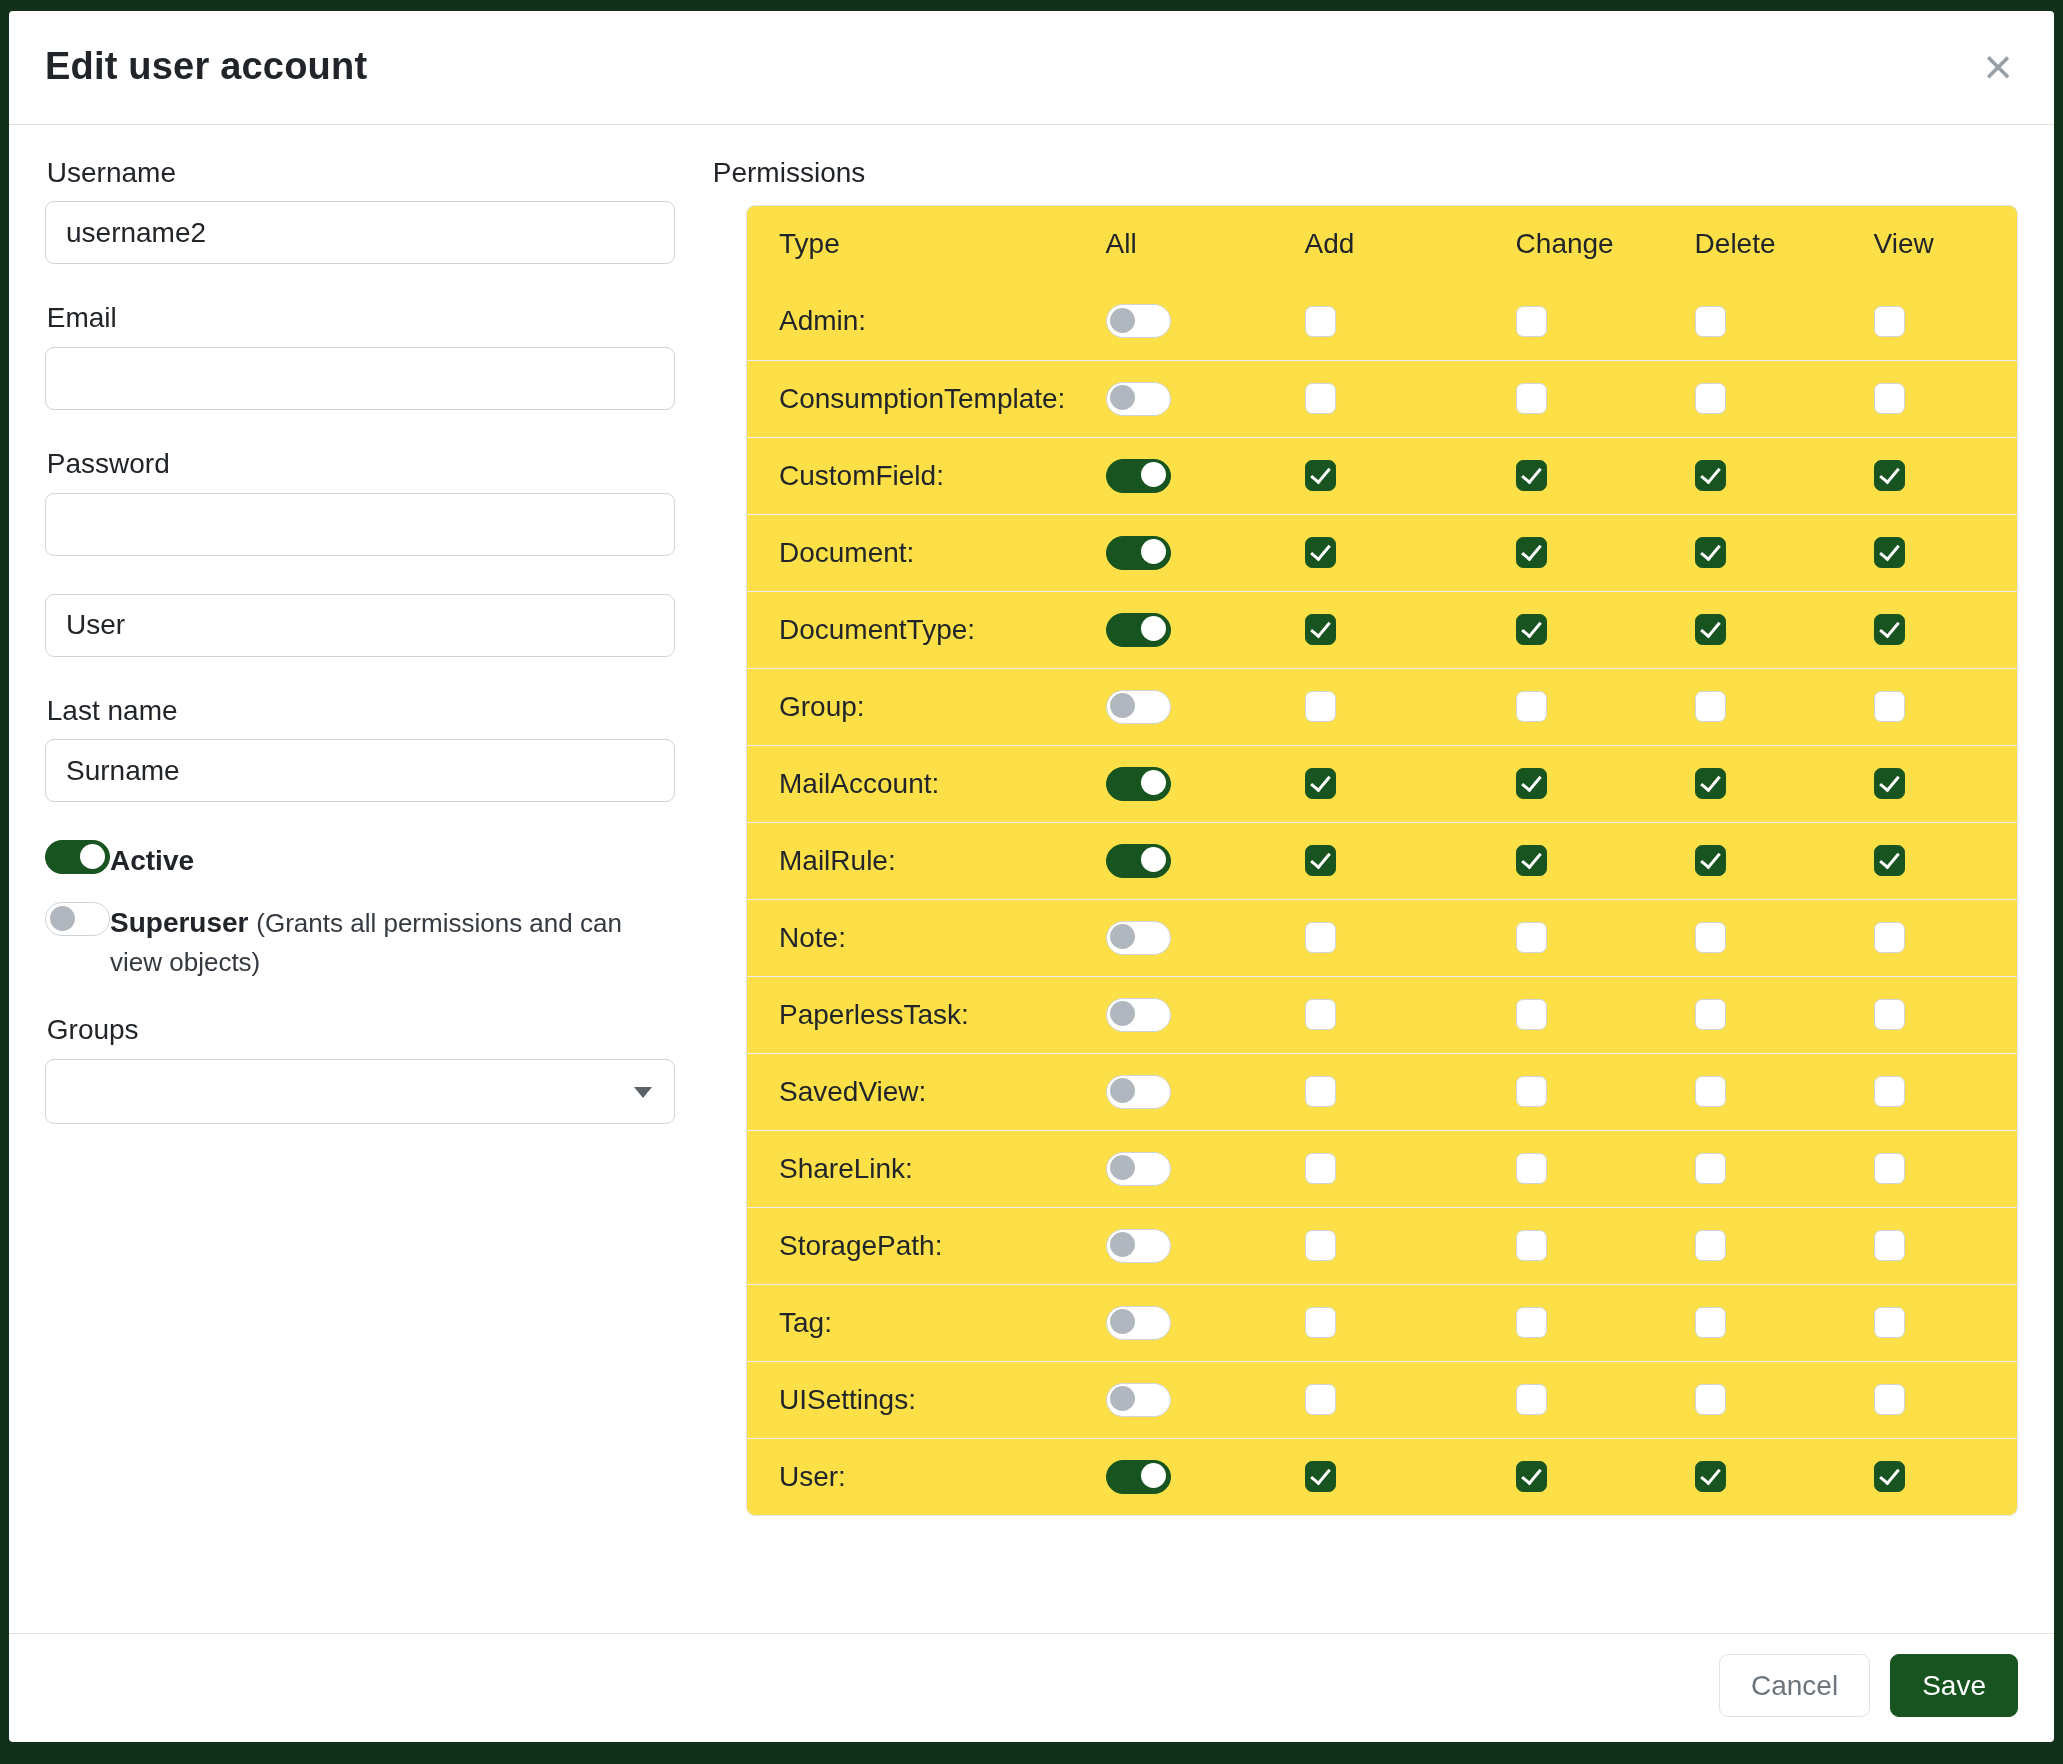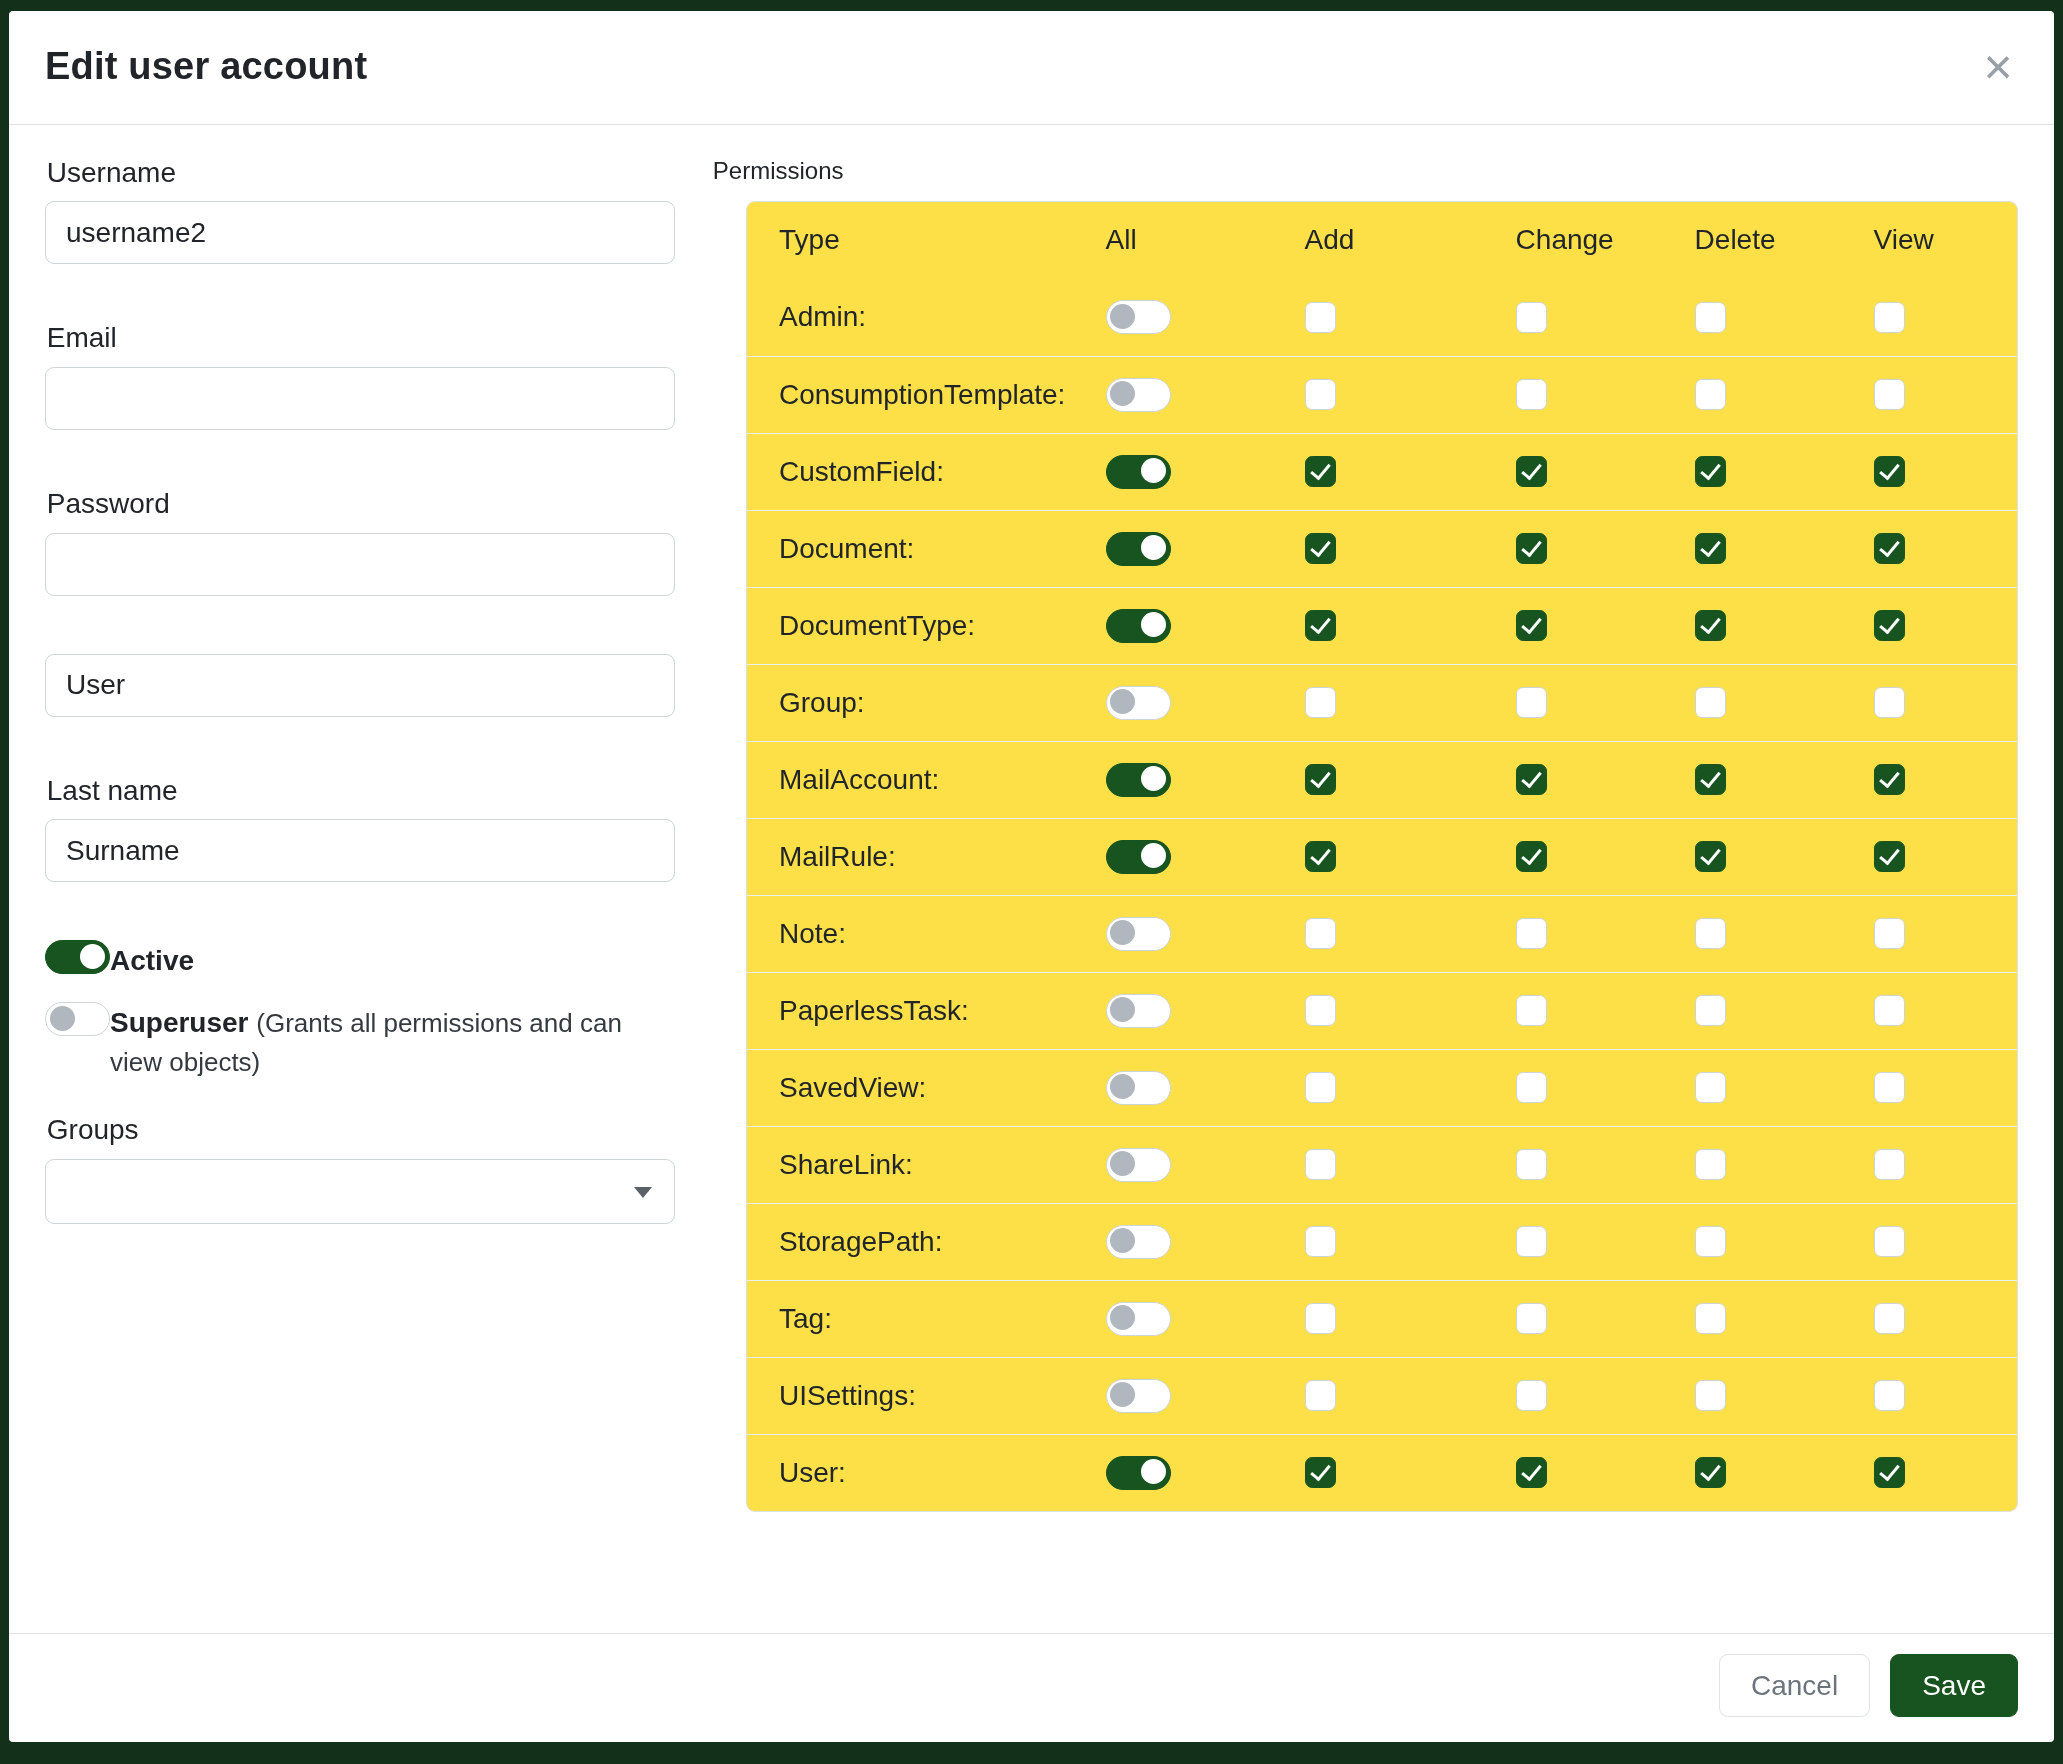--- a/index.html
+++ b/index.html
@@ -62,7 +62,7 @@
     font-size:28px;
     margin:0 0 12.6px 1.8px;
   }
-  .field-group{margin-bottom:58px;}
+  .field-group{margin-bottom:38px;}
   .text-input{
     width:100%;
     height:63px;

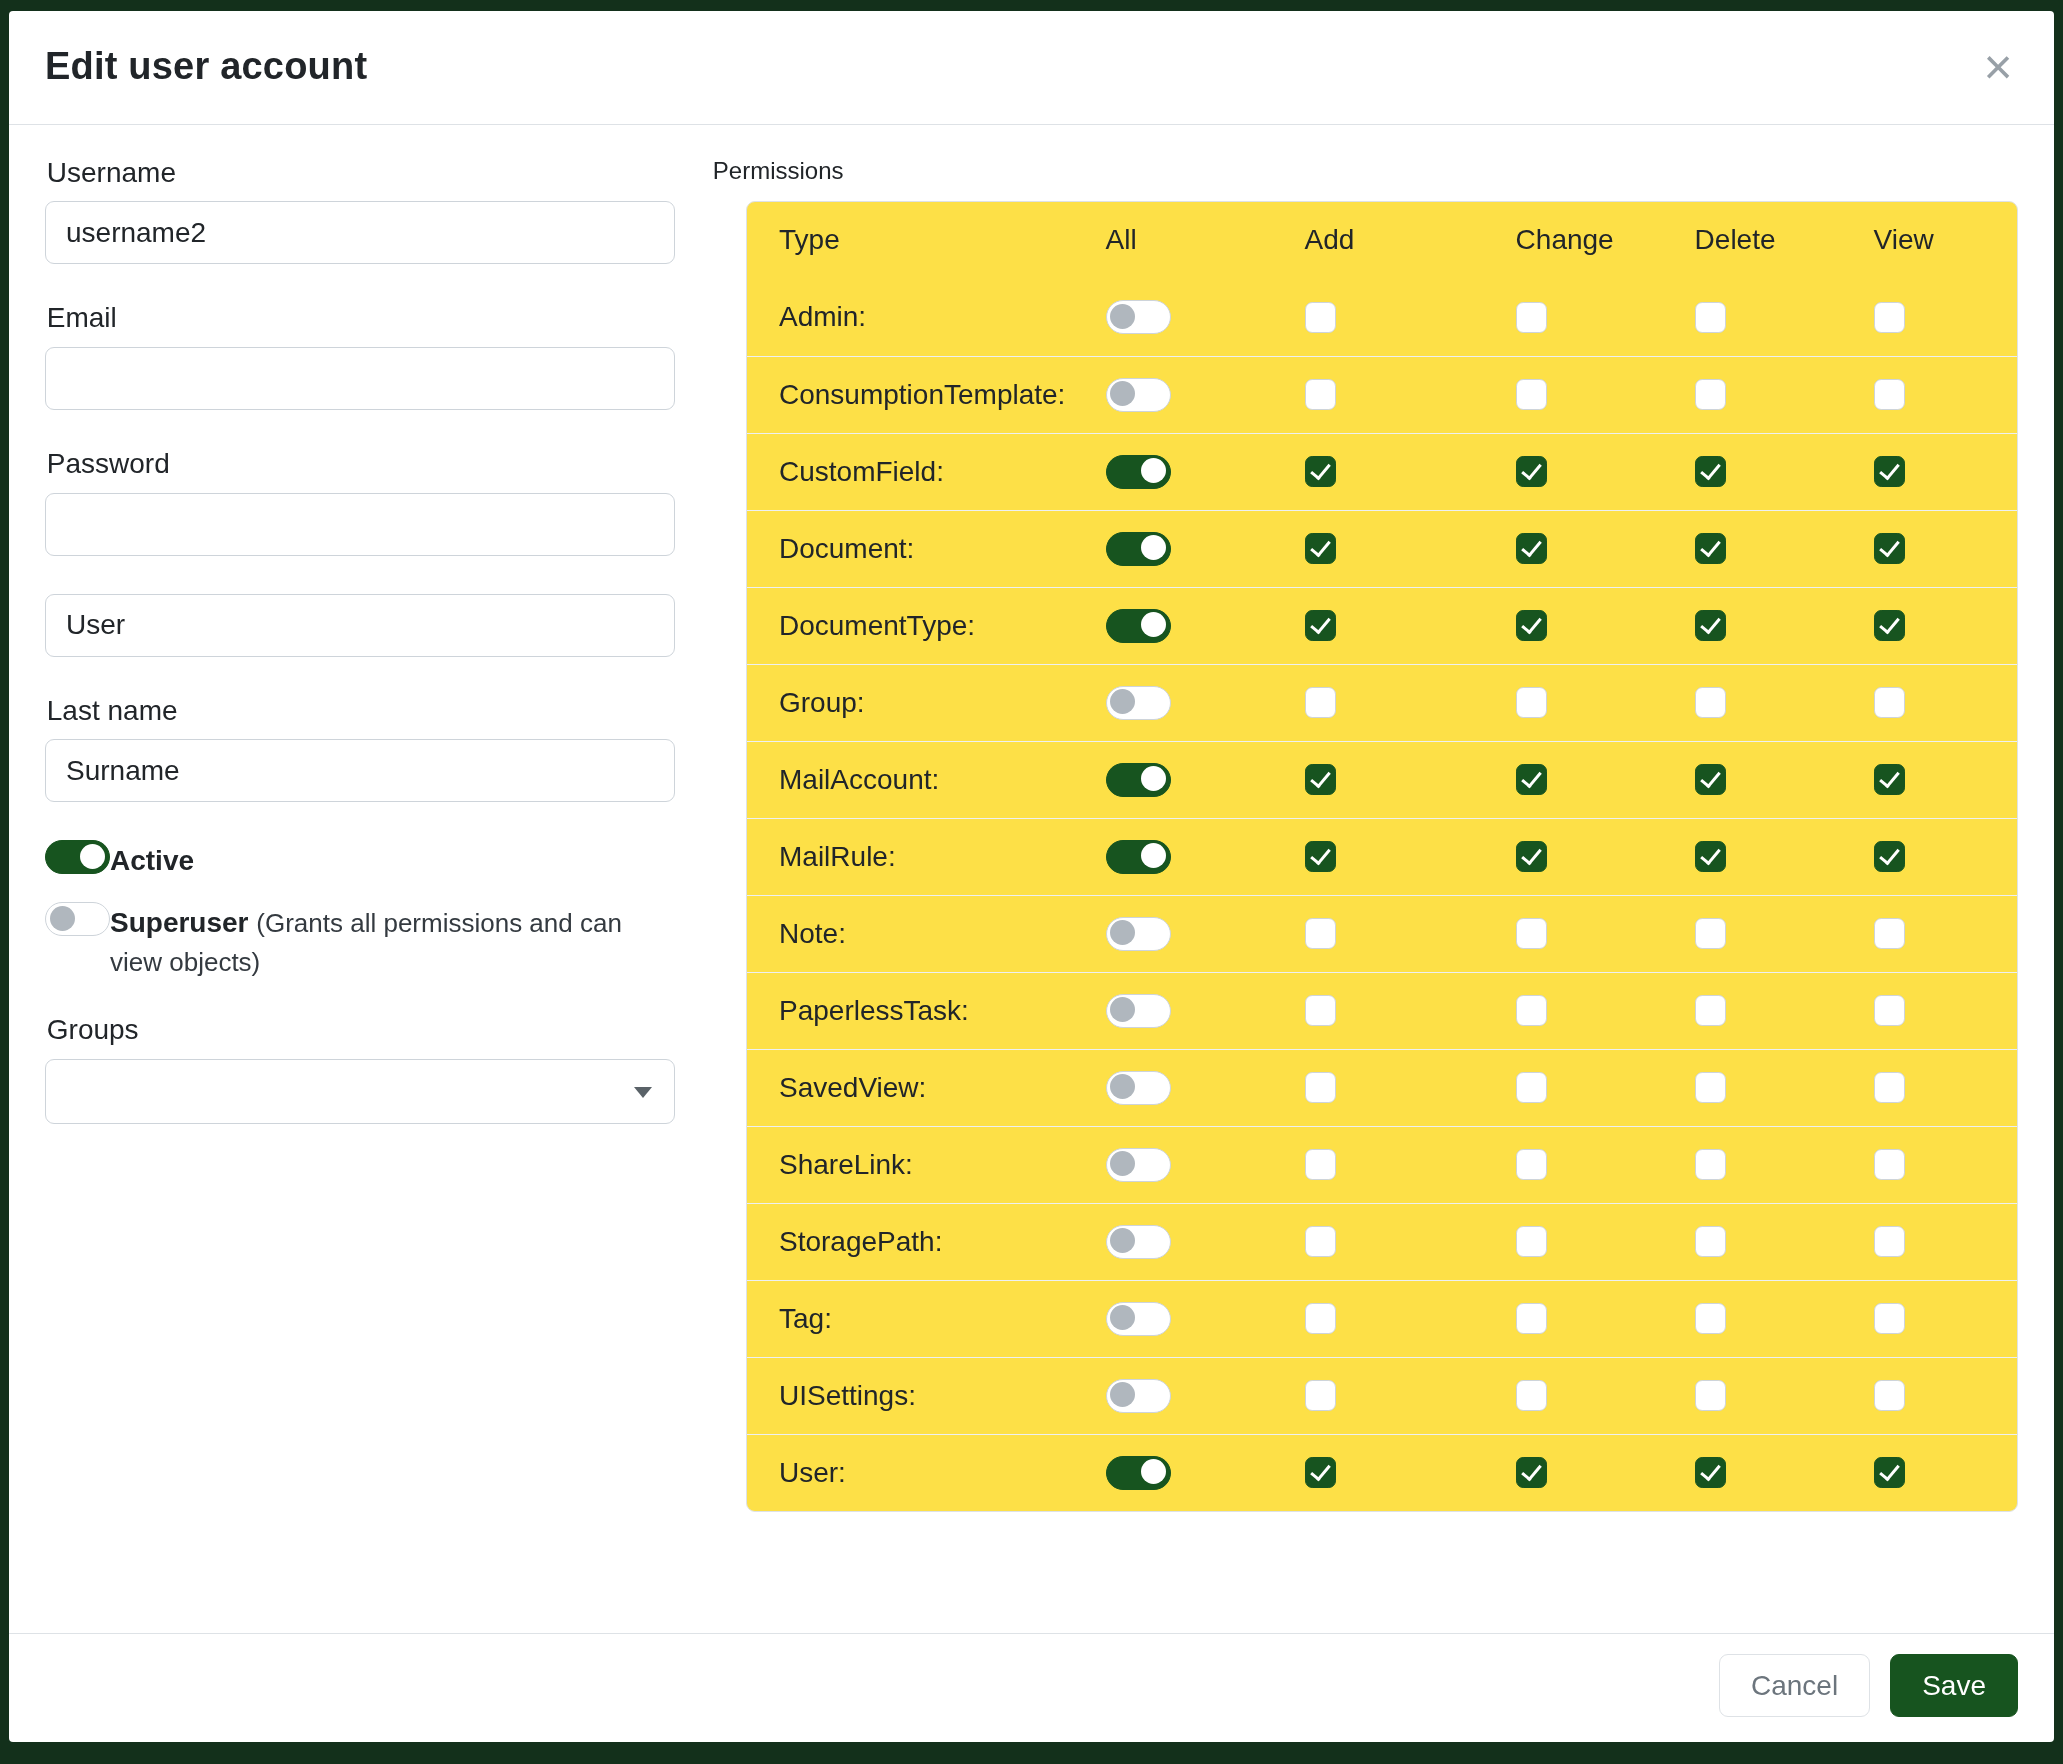--- a/index.html
+++ b/index.html
@@ -121,7 +121,7 @@
     border-top:11.7px solid #5a6268;
   }
   
-  .perm-label{font-size:24px;margin:0 0 16px 1.8px;}
+  .perm-label{font-size:28px;margin:0 0 16px 1.8px;}
   .perm-table{
     border:1.8px solid var(--border);
     border-radius:9px;

